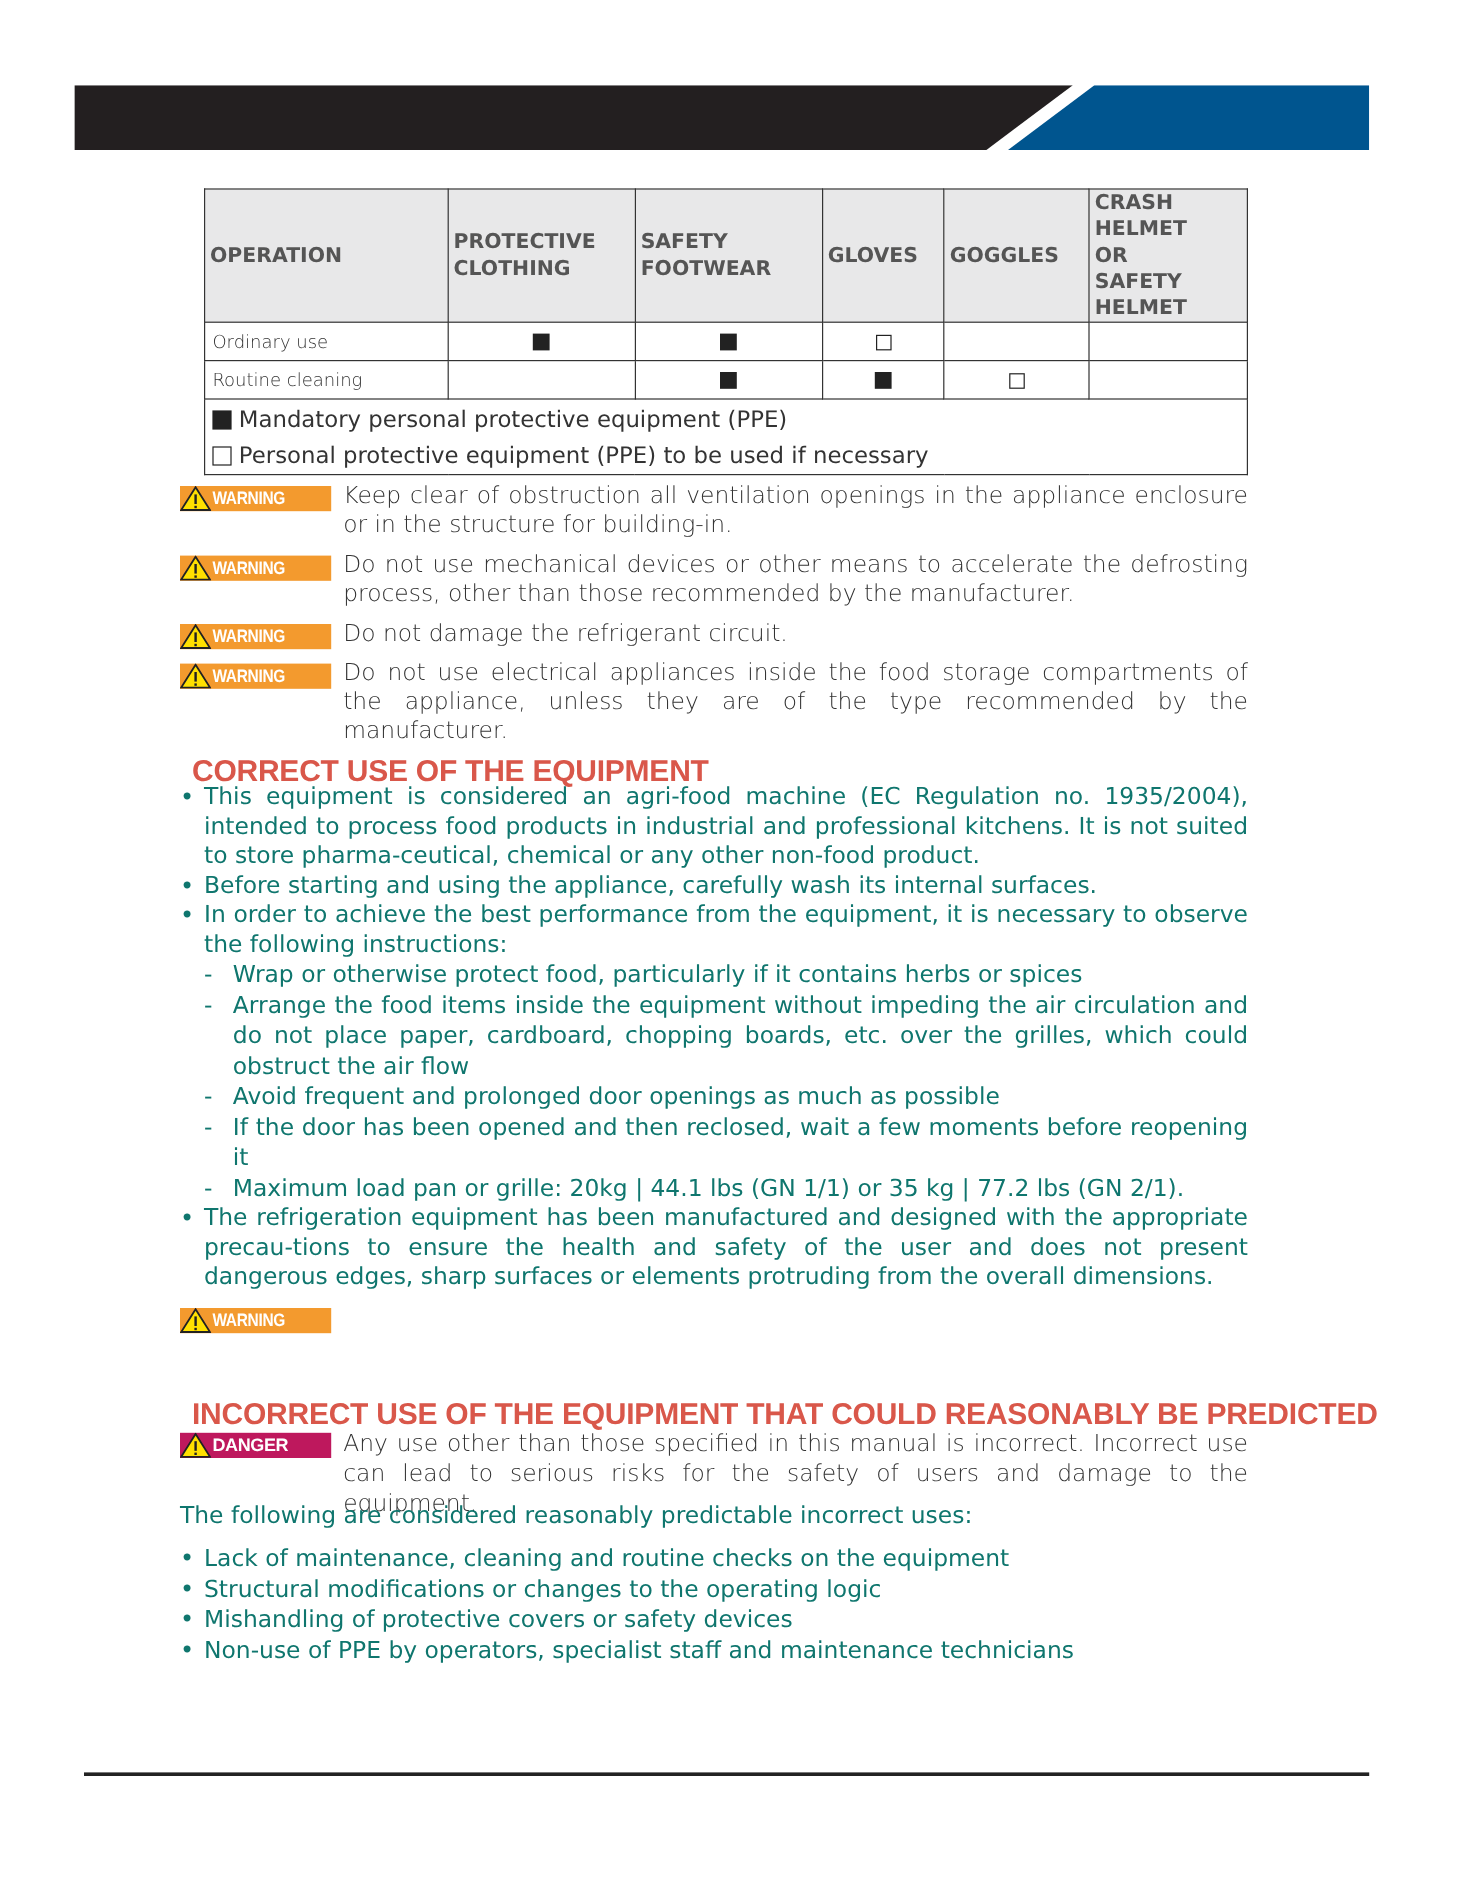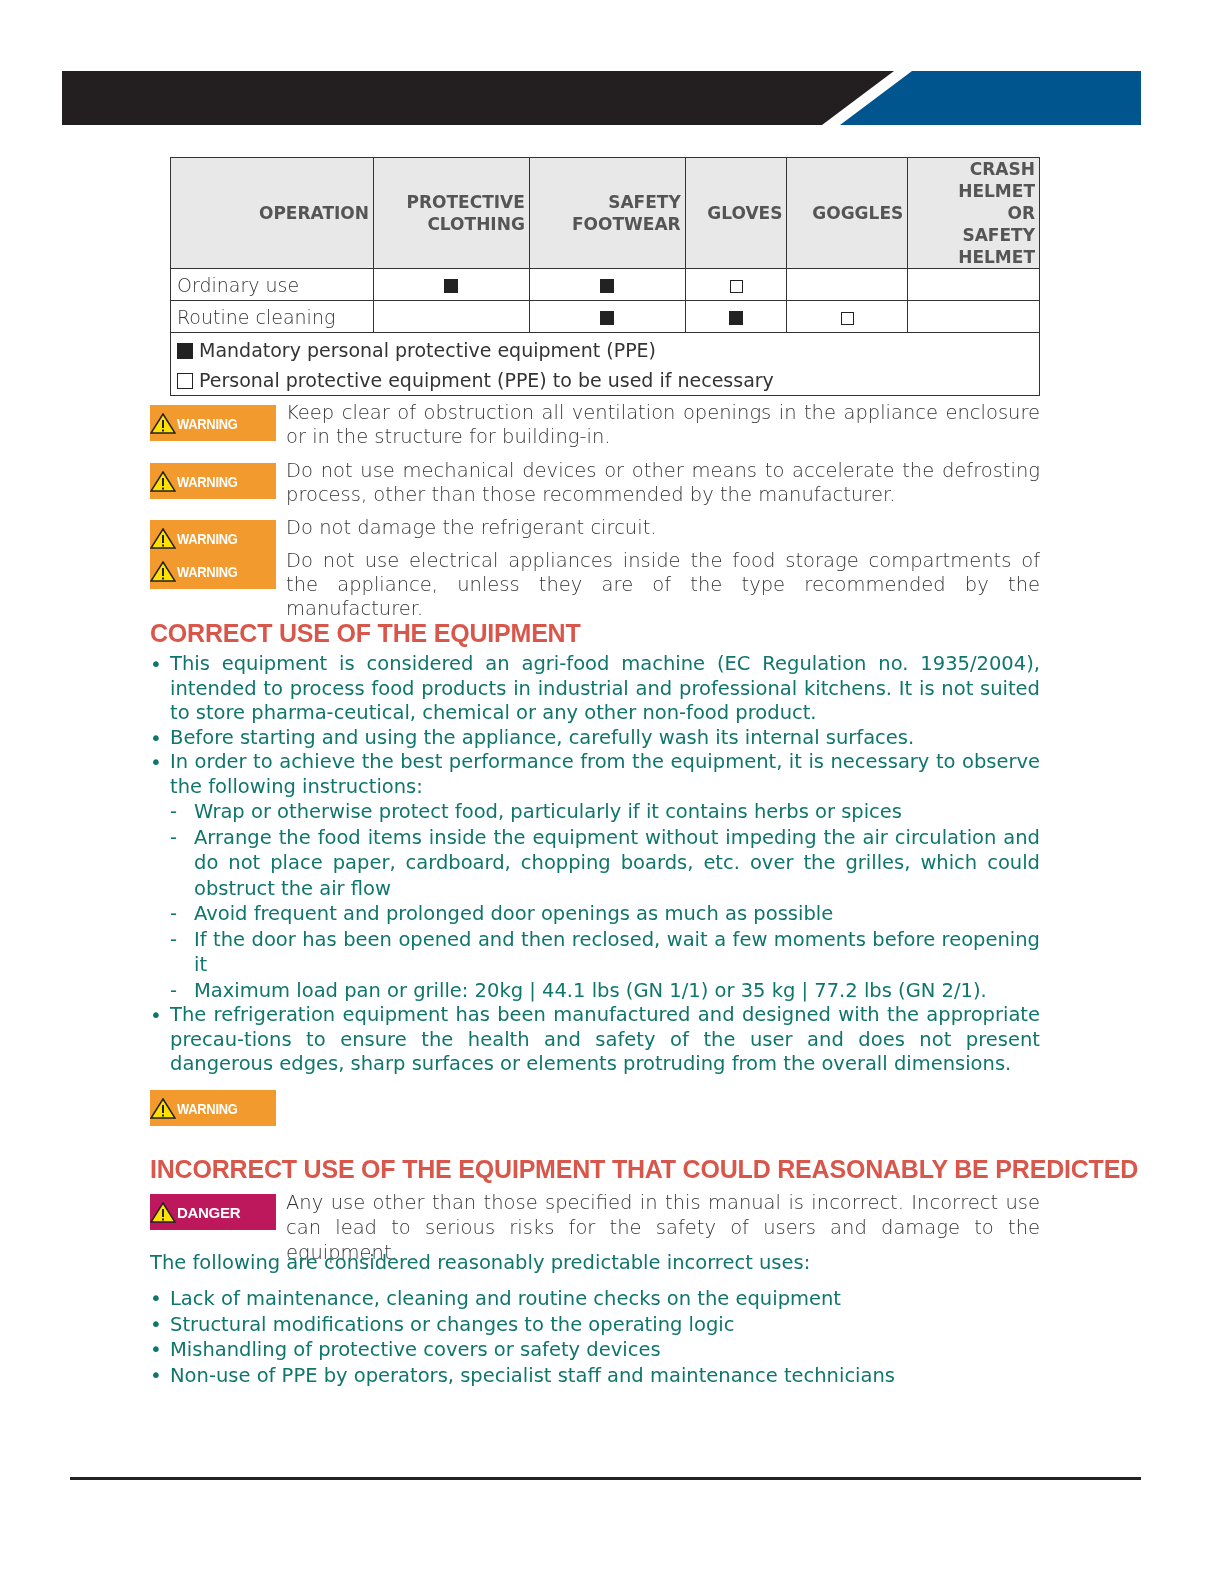--- a/index.html
+++ b/index.html
@@ -13,7 +13,7 @@
                font-family: "DejaVu Sans", sans-serif; }
   .ppe-table th, .ppe-table td { border: 1.3px solid #333; }
   .ppe-table th { background: #e8e8e9; color: #555; font-weight: bold; font-size: 17px;
-                  line-height: 22px; text-align: right; padding: 0 4px; height: 92px; }
+                  line-height: 22px; text-align: left; padding: 0 4px; height: 92px; }
   .ppe-table th.op { width: 194px; }
   .ppe-table td { height: 31px; font-size: 19px; color: #333; padding: 0 6px; text-align: center; }
   .ppe-table td.opname { text-align: left; font-weight: 300; }

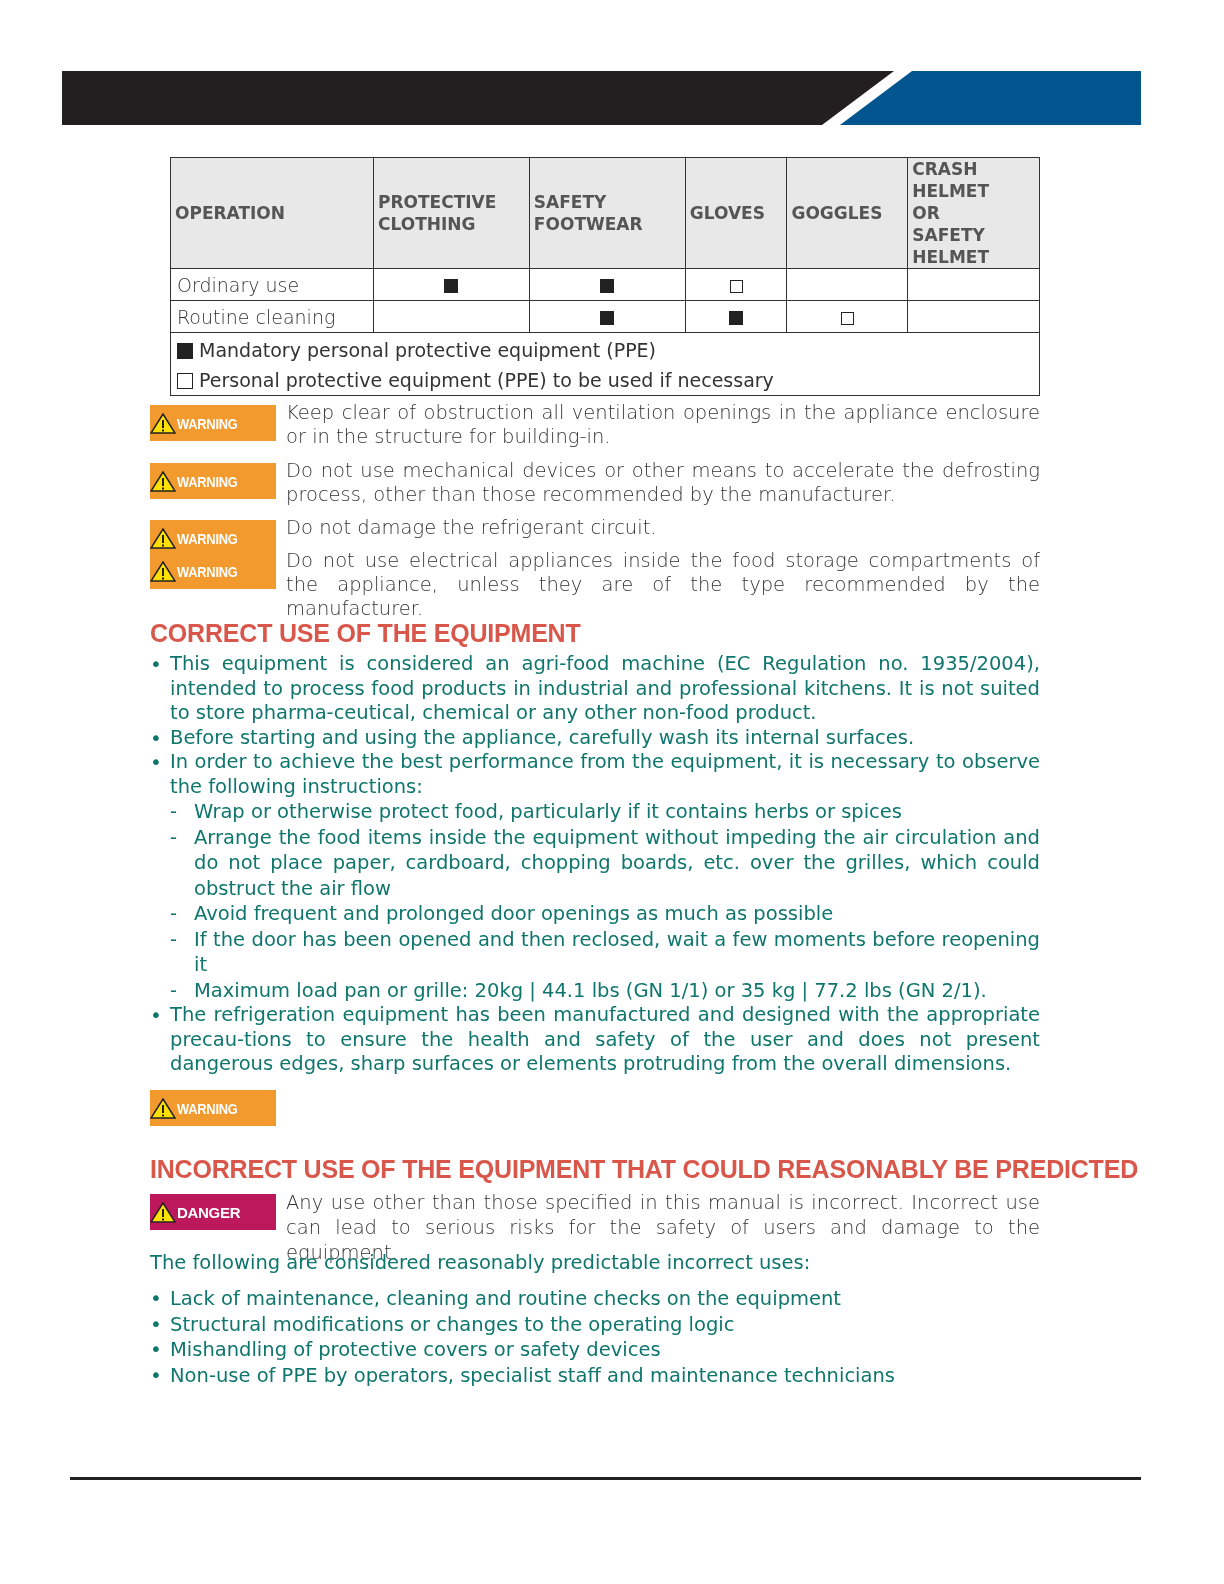--- a/index.html
+++ b/index.html
@@ -15,7 +15,7 @@
   .ppe-table th { background: #e8e8e9; color: #555; font-weight: bold; font-size: 17px;
                   line-height: 22px; text-align: left; padding: 0 4px; height: 92px; }
   .ppe-table th.op { width: 194px; }
-  .ppe-table td { height: 31px; font-size: 19px; color: #333; padding: 0 6px; text-align: center; }
+  .ppe-table td { height: 31px; font-size: 15px; color: #333; padding: 0 6px; text-align: center; }
   .ppe-table td.opname { text-align: left; font-weight: 300; }
   .ppe-table td.legend { text-align: left; padding: 2px 6px 0 6px; height: auto; font-size: 19px; line-height: 30px; }
   .sq-filled { display: inline-block; width: 14px; height: 14px; background: #222; vertical-align: middle; }

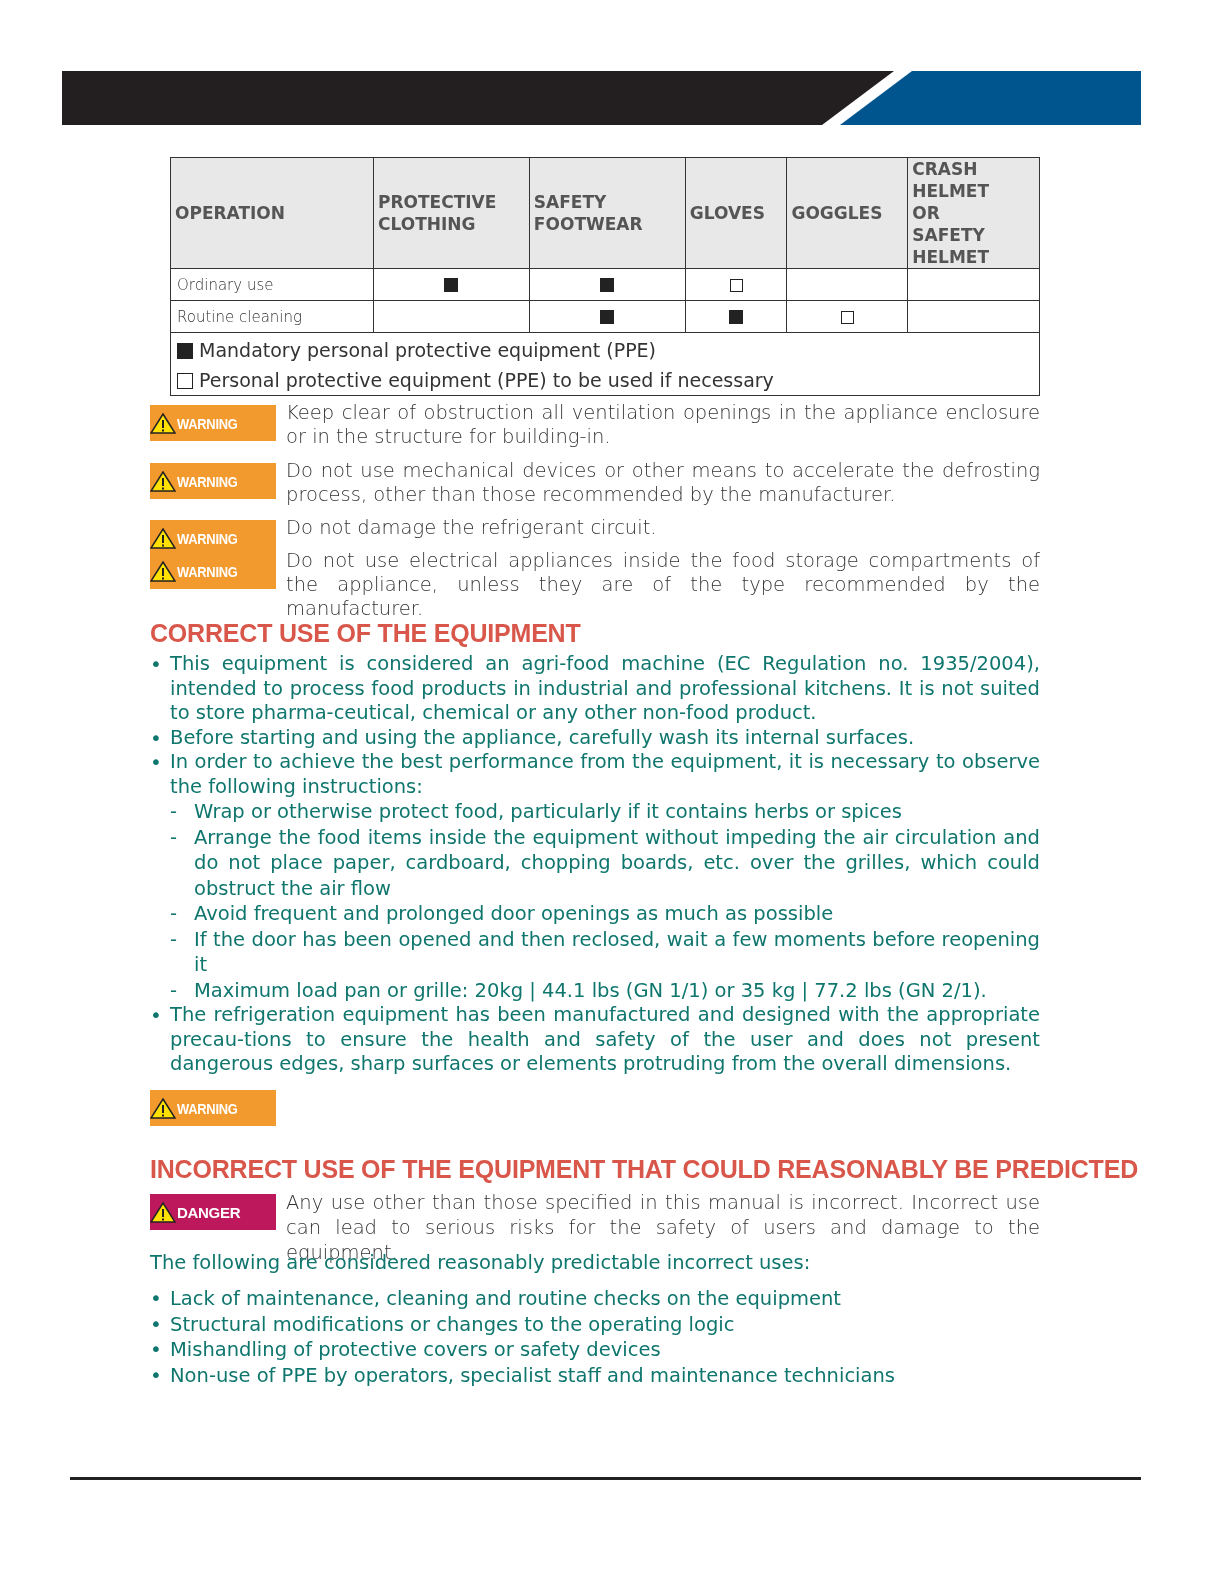--- a/index.html
+++ b/index.html
@@ -23,7 +23,7 @@
   .legend .sq-filled, .legend .sq-empty { margin-right: 6px; width: 16px; height: 16px; vertical-align: -2px; }
 
   .note { position: absolute; left: 150px; width: 890px; }
-  .badge { position: absolute; left: 0; top: 4px; width: 126px; height: 36px; display: flex; align-items: center; }
+  .badge { position: absolute; left: 0; top: 4px; width: 126px; height: 21px; display: flex; align-items: center; }
   .badge.warning { background: #f39a2e; }
   .badge.danger { background: #be185d; }
   .badge .tri { width: 26px; height: 21px; display: block; }

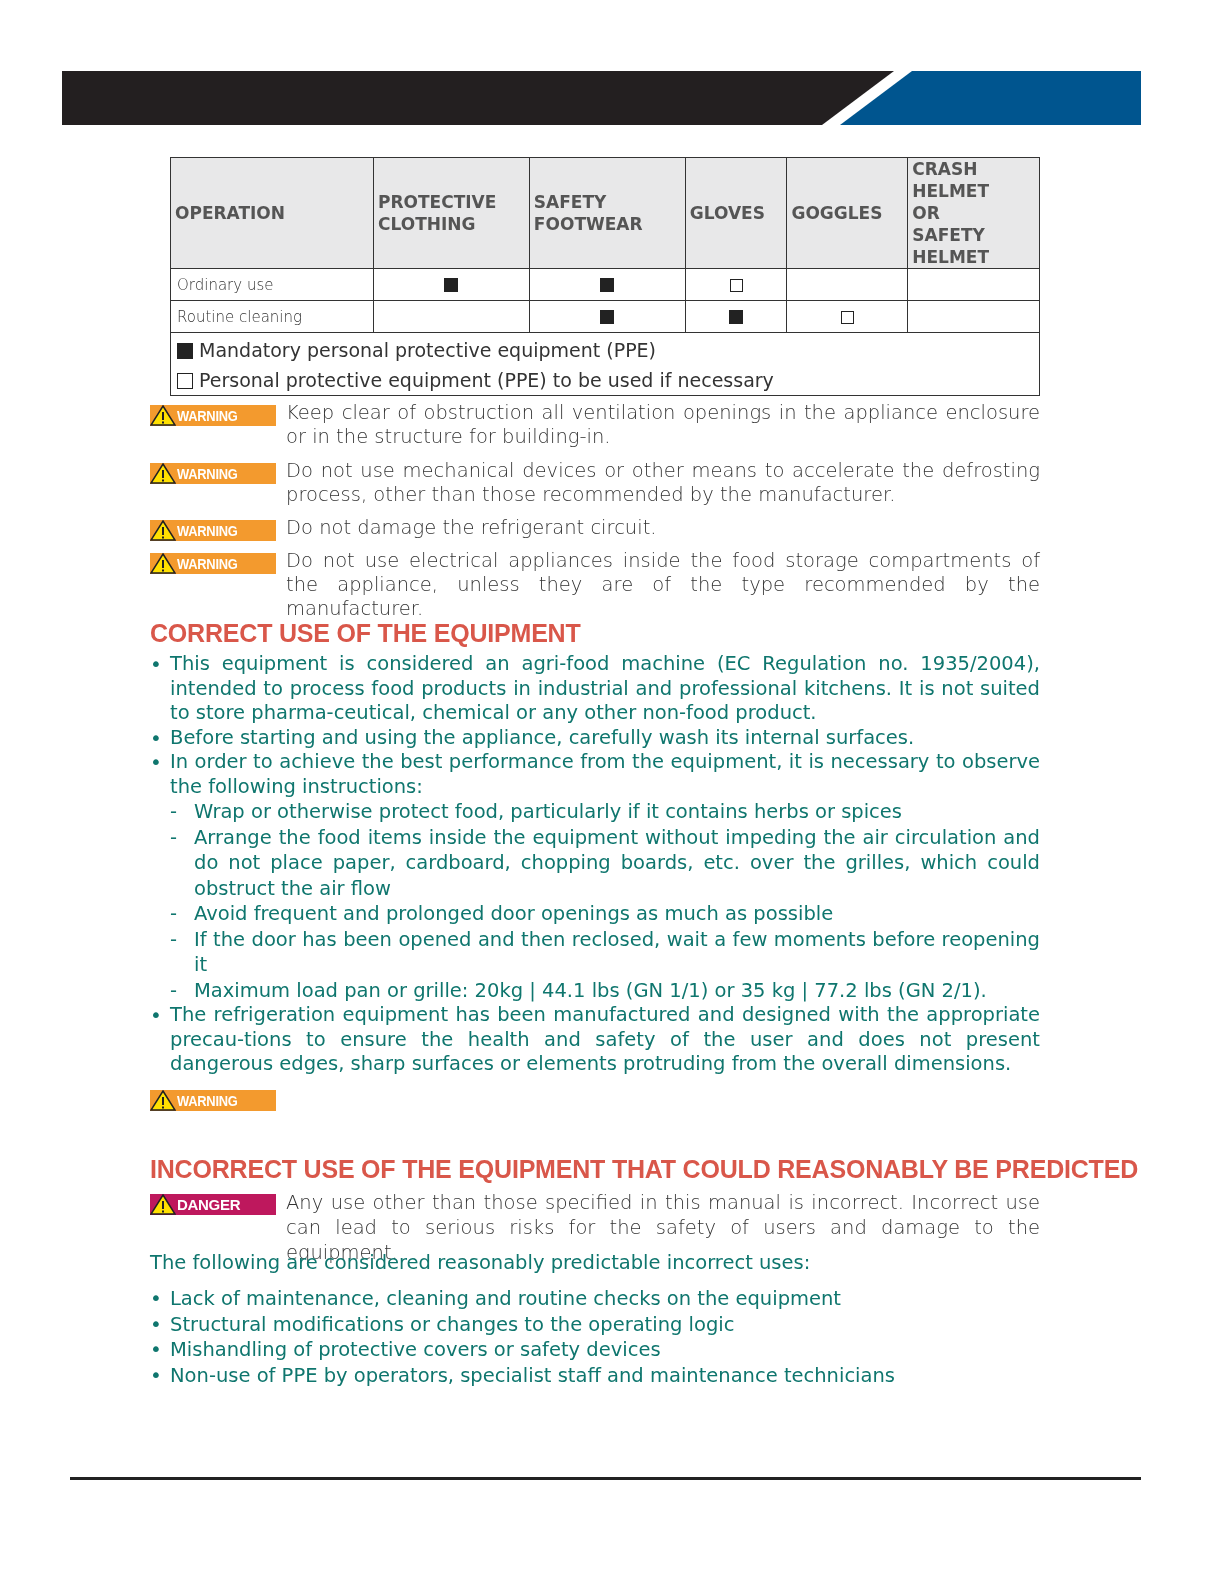--- a/index.html
+++ b/index.html
@@ -33,7 +33,7 @@
   .note-text { margin-left: 136px; font-size: 19.5px; line-height: 24px; color: #333; text-align: justify; font-weight: 300; }
   .note-text b { font-weight: bold; color: #222; text-decoration: underline; }
 
-  h2.sec { position: absolute; left: 150px; margin: 0; color: #d9574a; font-family: "Liberation Sans", sans-serif;
+  h2.sec { position: absolute; left: 150px; margin: 10px; color: #d9574a; font-family: "Liberation Sans", sans-serif;
            font-weight: bold; font-size: 25px; letter-spacing: -0.2px; }
 
   .body-text { position: absolute; left: 150px; width: 890px; font-size: 19.5px; color: #0f766e; line-height: 24.5px; }

